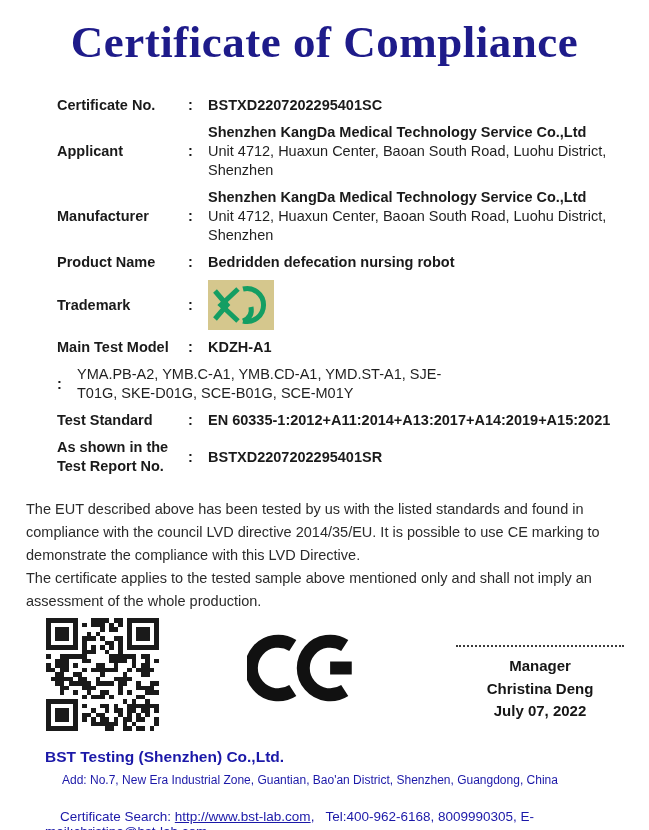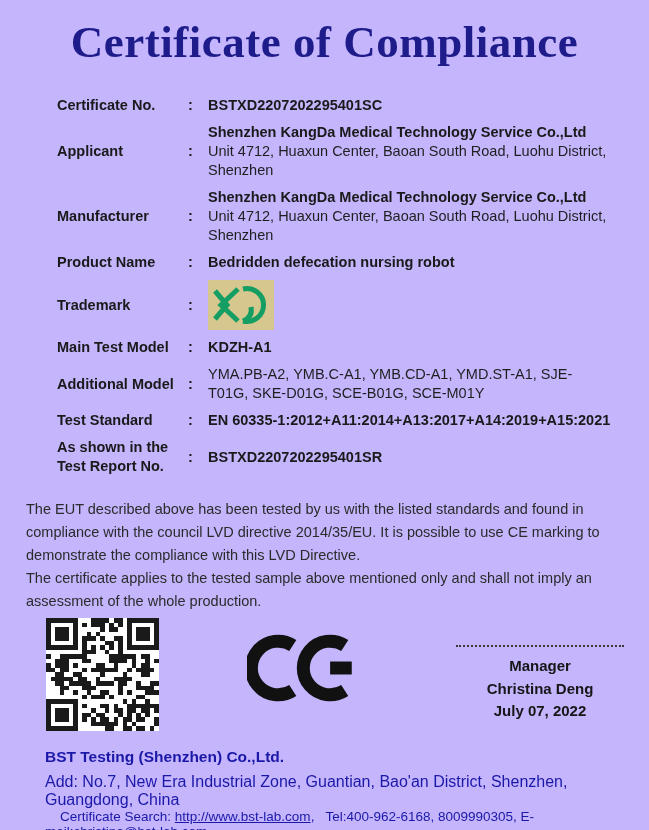--- a/index.html
+++ b/index.html
@@ -6,7 +6,7 @@
   .page{
     position:relative;
     width:649px;height:830px;
-    background:#c4b5fd;
+    background:#ffffff;
     margin:0 auto;
     font-family:"Liberation Sans", sans-serif;
     color:var(--text,#1f1f1f);

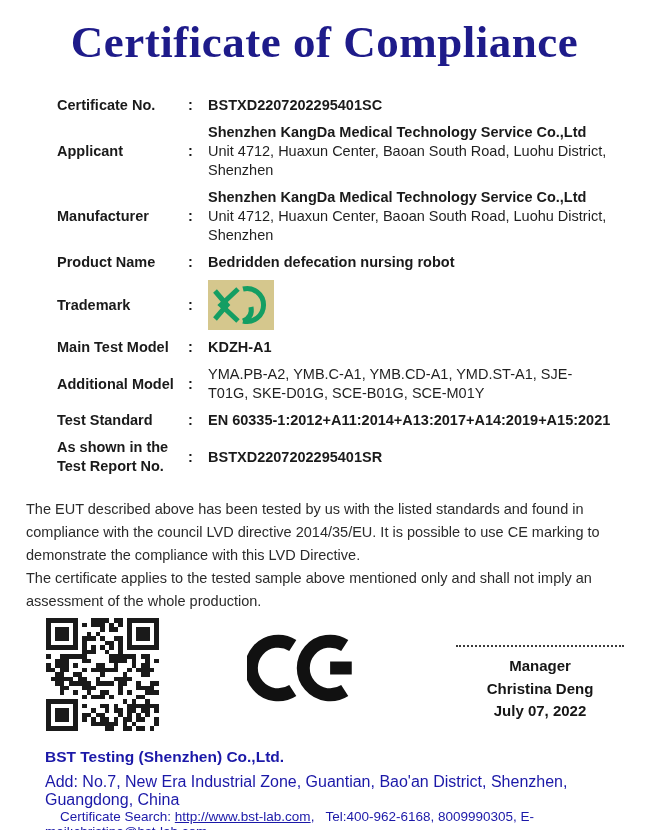--- a/index.html
+++ b/index.html
@@ -161,7 +161,6 @@
     </div>
 
     <div class="frow">
-      <div class="flabel">Additional Model</div>
       <div class="fcolon">:</div>
       <div class="fvalue narrow">YMA.PB-A2, YMB.C-A1, YMB.CD-A1, YMD.ST-A1, SJE-T01G, SKE-D01G, SCE-B01G, SCE-M01Y</div>
     </div>

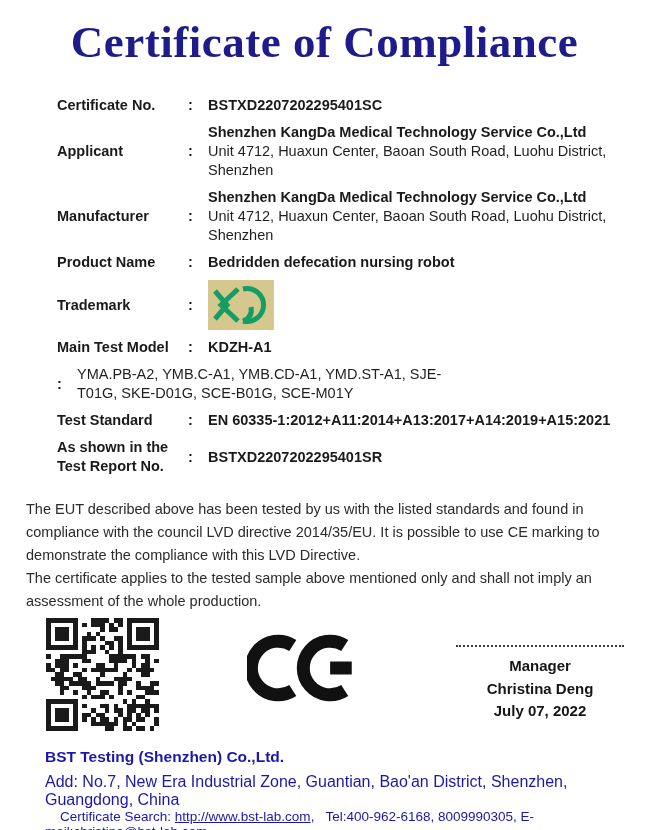--- a/index.html
+++ b/index.html
@@ -81,8 +81,8 @@
     color:var(--blue,#1b18a8);
   }
   .footer-address{
-    position:absolute; left:45px; top:773px;
-    font-size:16px;
+    position:absolute; left:62px; top:773px;
+    font-size:12px;
     color:var(--blue,#1b18a8);
   }
   .footer-search{

